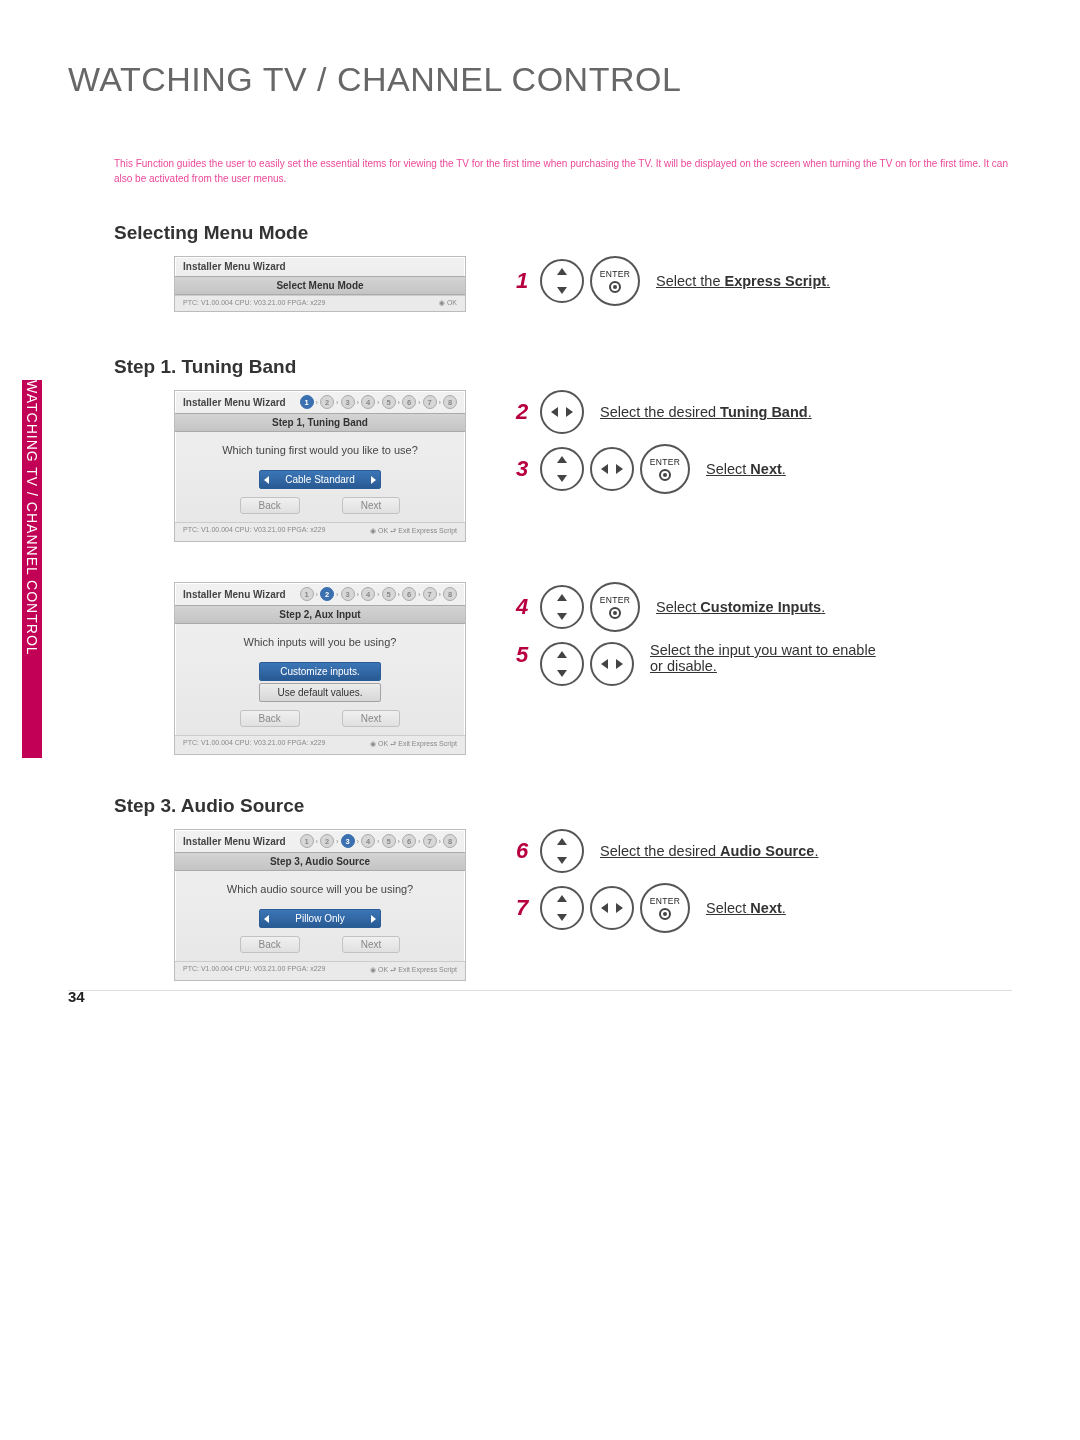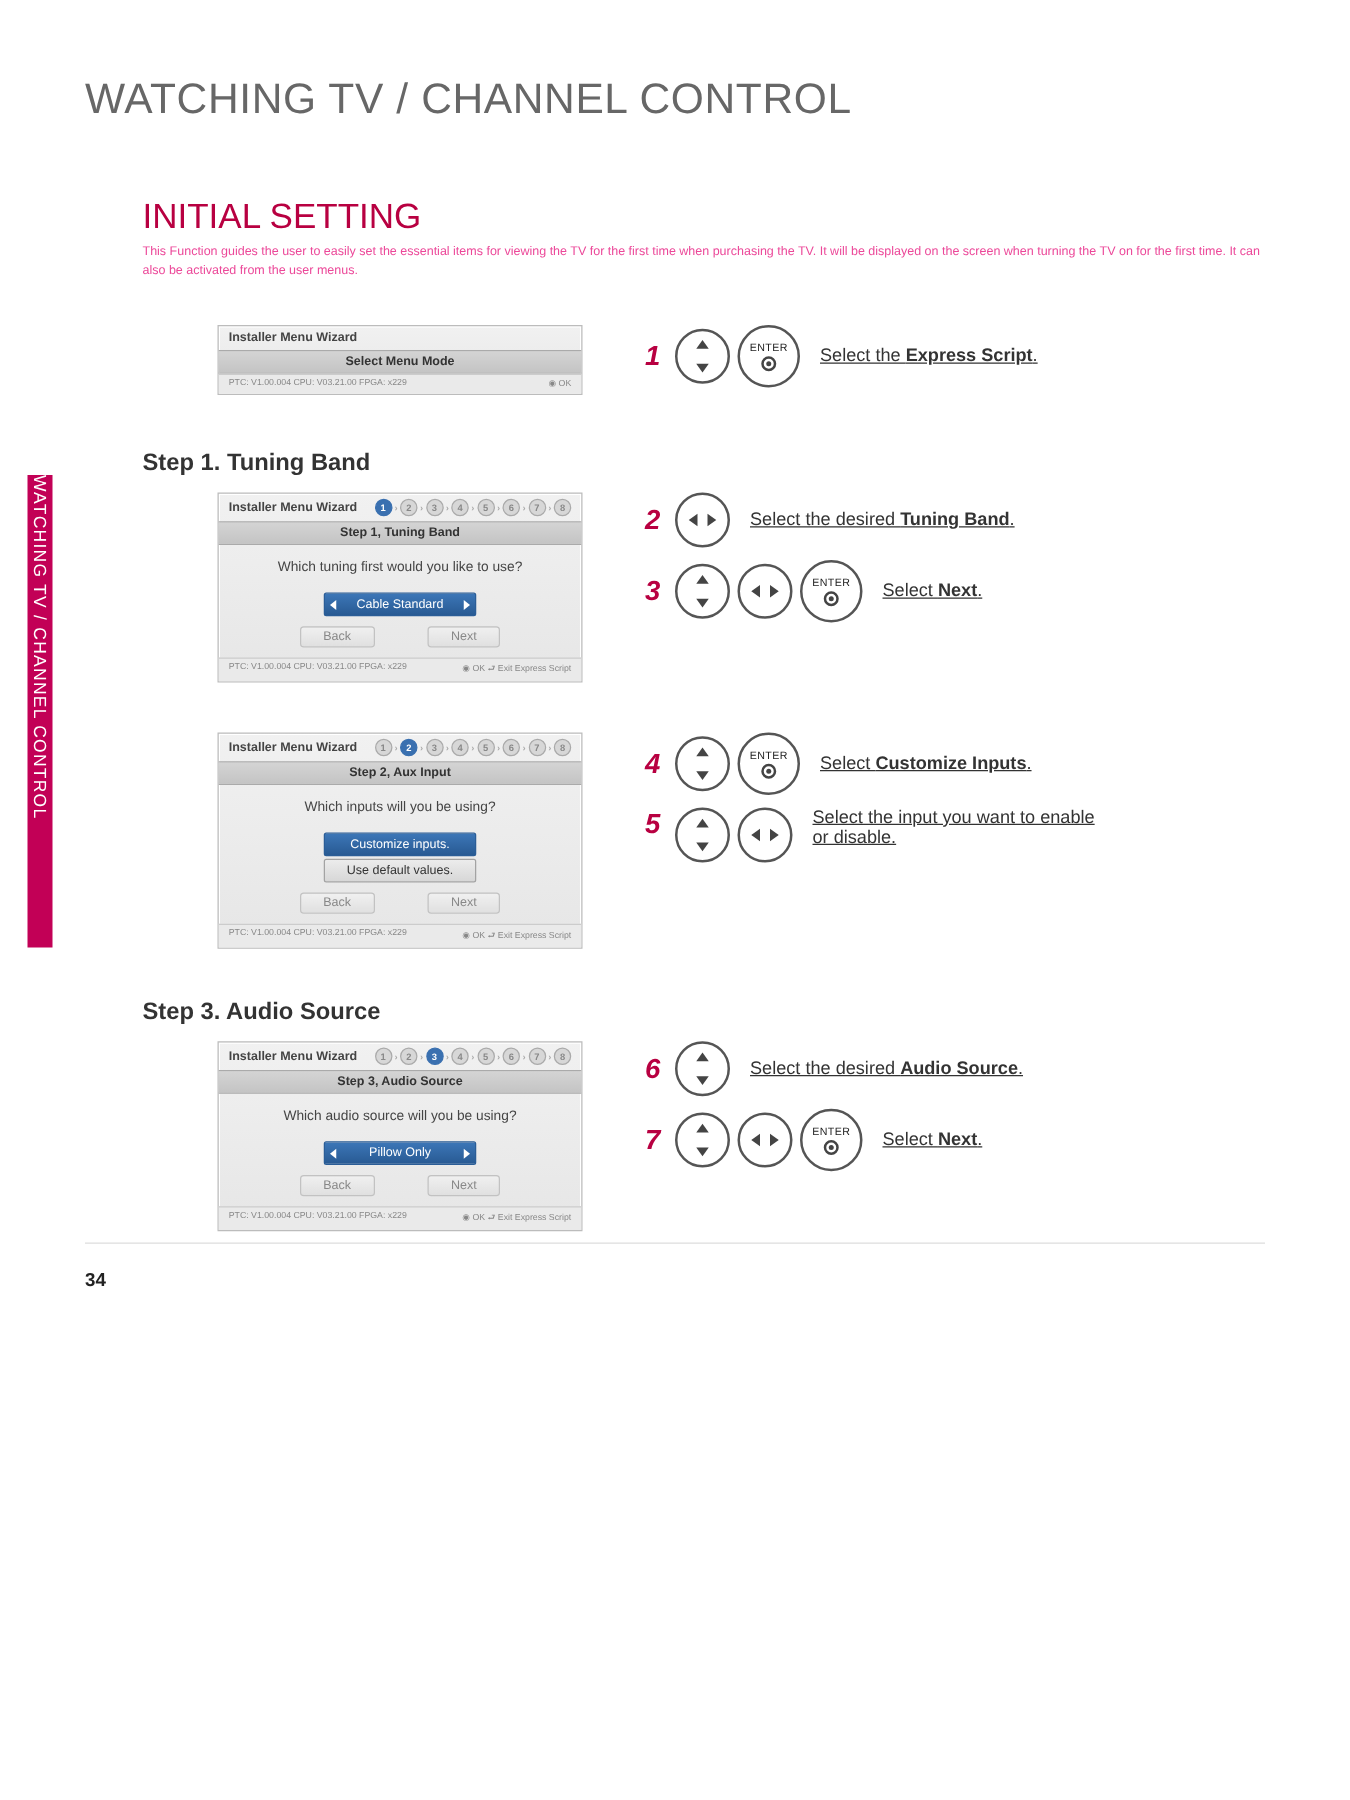--- a/index.html
+++ b/index.html
@@ -194,7 +194,6 @@
   <div class="h1">WATCHING TV / CHANNEL CONTROL</div>
 
   <div class="indent">
-    <div class="h2">INITIAL SETTING</div>
     <div class="intro">This Function guides the user to easily set the essential items for viewing the TV for the first time when purchasing the TV. It will be displayed on the screen when turning the TV on for the first time. It can also be activated from the user menus.</div>
 
     <div class="row">

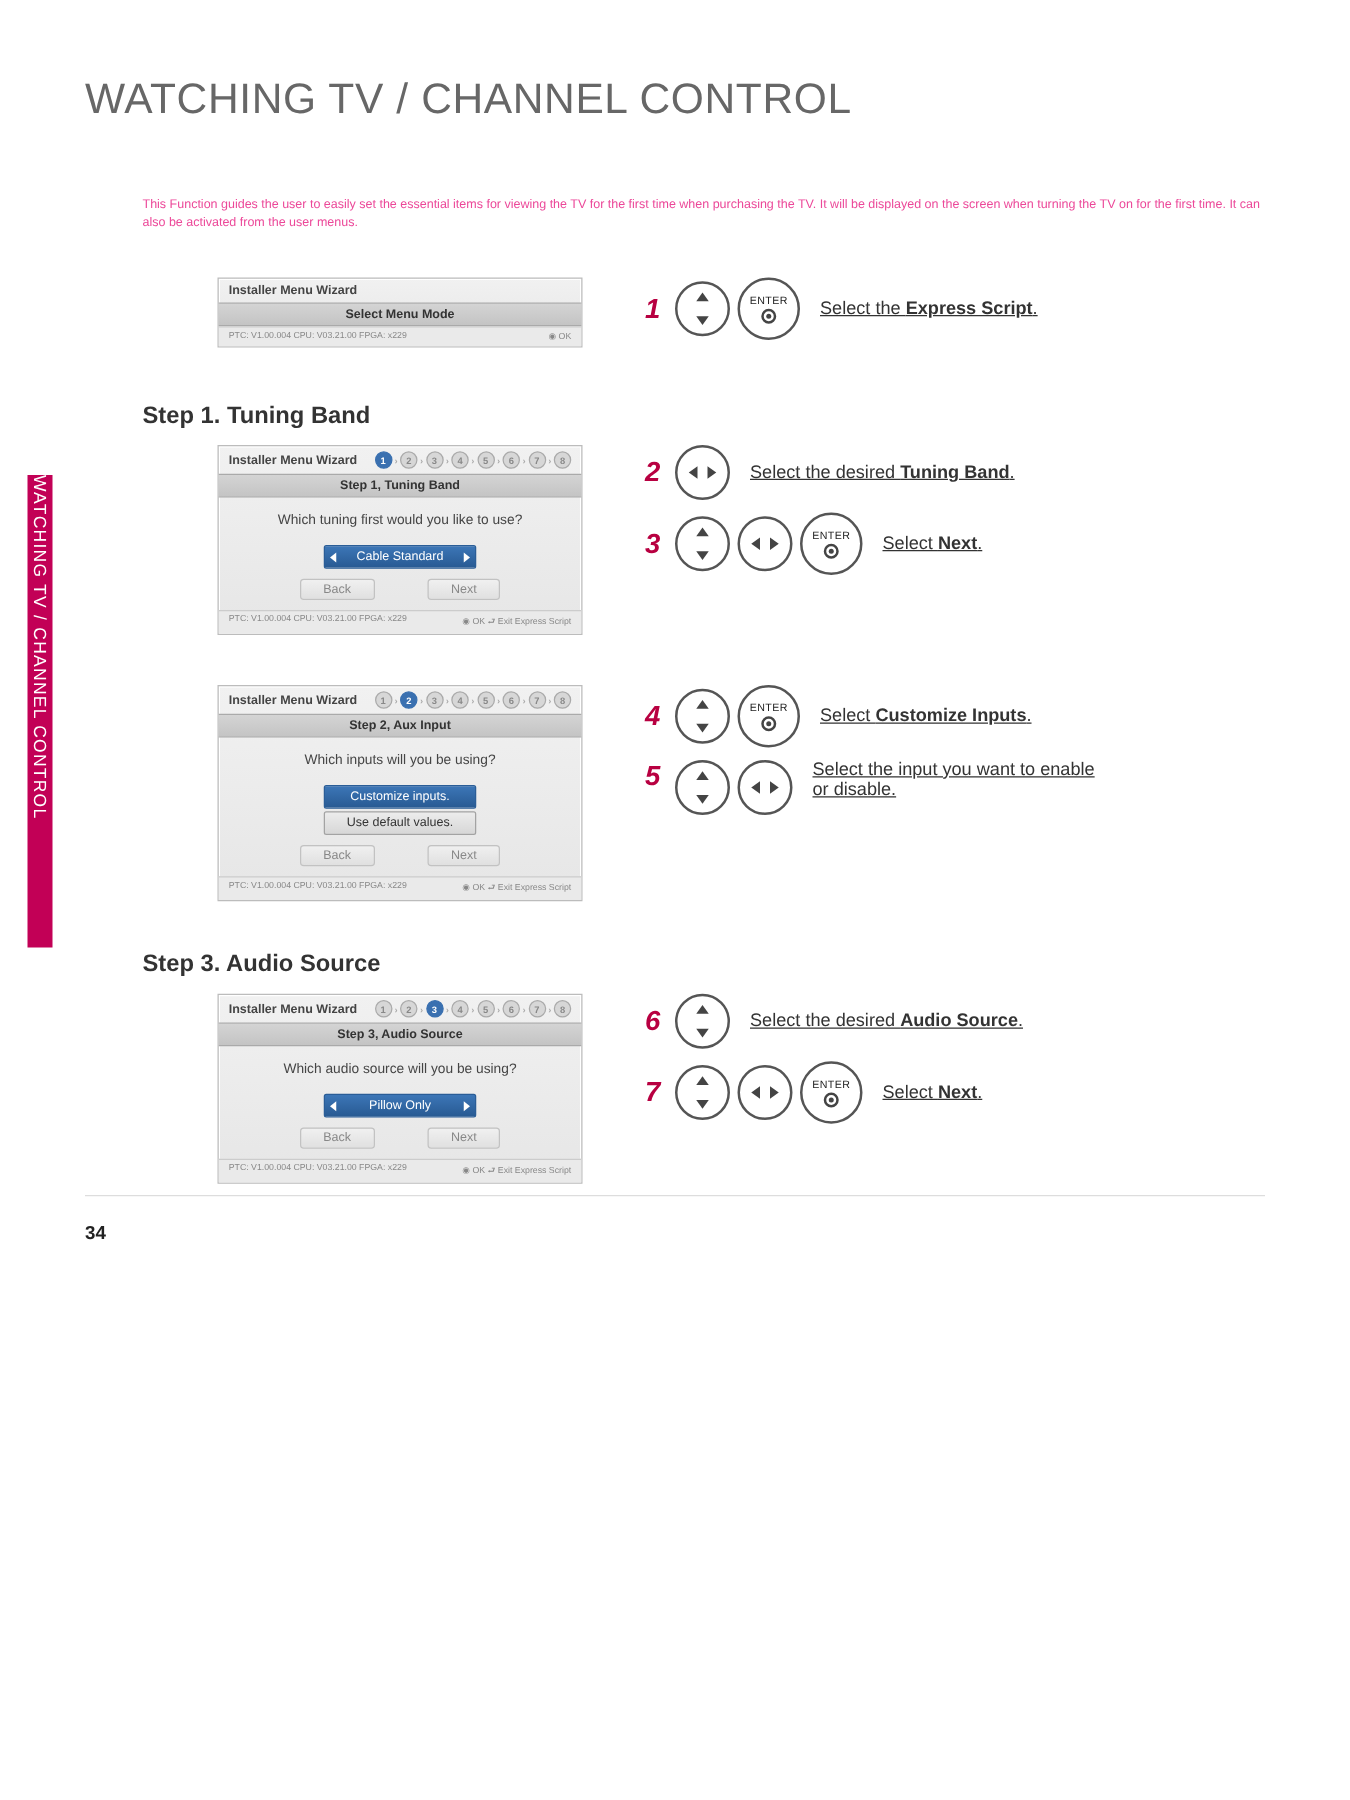--- a/index.html
+++ b/index.html
@@ -196,6 +196,7 @@
   <div class="indent">
     <div class="intro">This Function guides the user to easily set the essential items for viewing the TV for the first time when purchasing the TV. It will be displayed on the screen when turning the TV on for the first time. It can also be activated from the user menus.</div>
 
+    <div class="h3">Selecting Menu Mode</div>
     <div class="row">
       <div class="wiz">
         <div class="wiz-title">

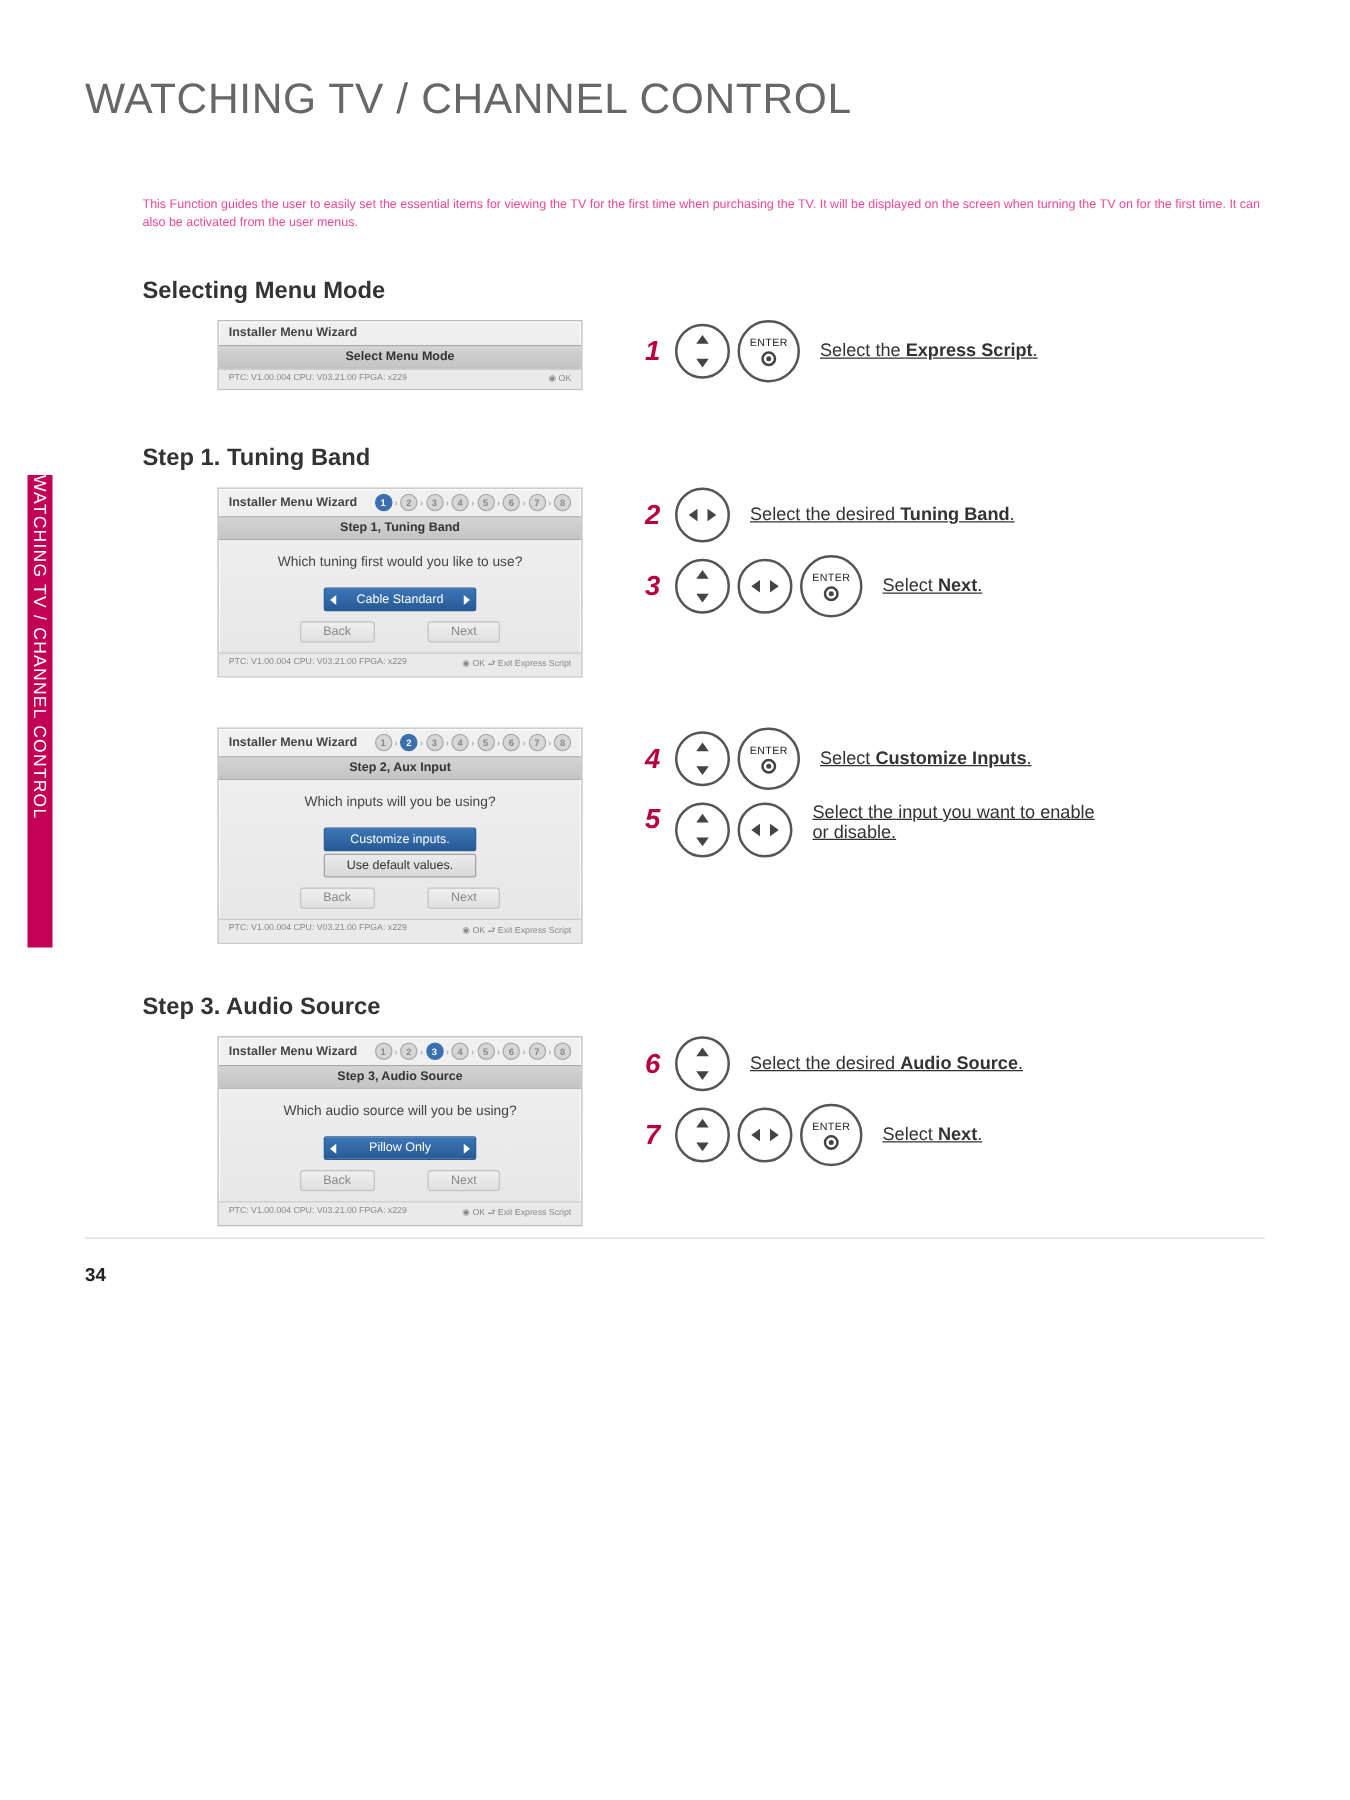--- a/index.html
+++ b/index.html
@@ -179,7 +179,7 @@
   }
   .caption { font-size:14.5px;color:#333; margin-left:10px;text-decoration:underline;}
   .caption b { font-weight:bold;}
-  .page-no { position:absolute; left:68px; bottom:32px; font-size:15px; font-weight:bold;}
+  .page-no { position:absolute; left:68px; bottom:56px; font-size:15px; font-weight:bold;}
   .foot-line { position:absolute; left:68px; right:68px; bottom:70px; border-top:1px solid #ddd;}
 </style>
 </head>

